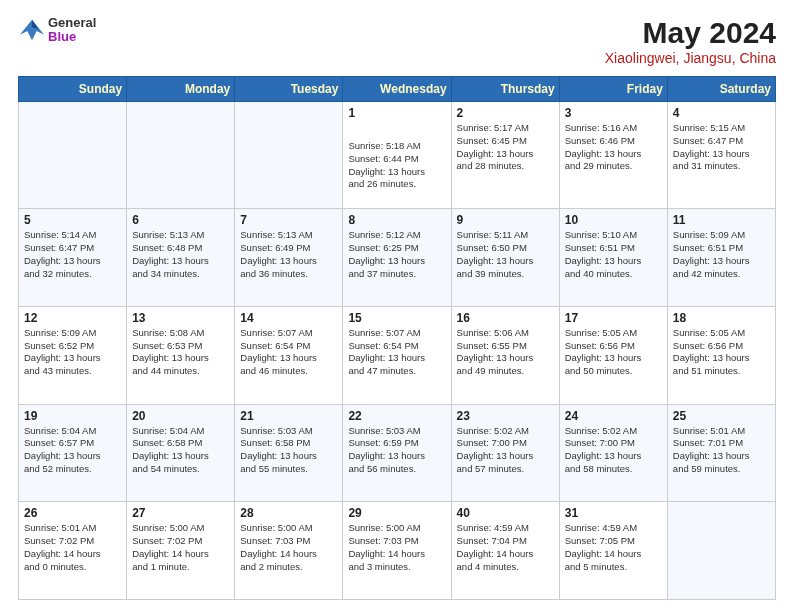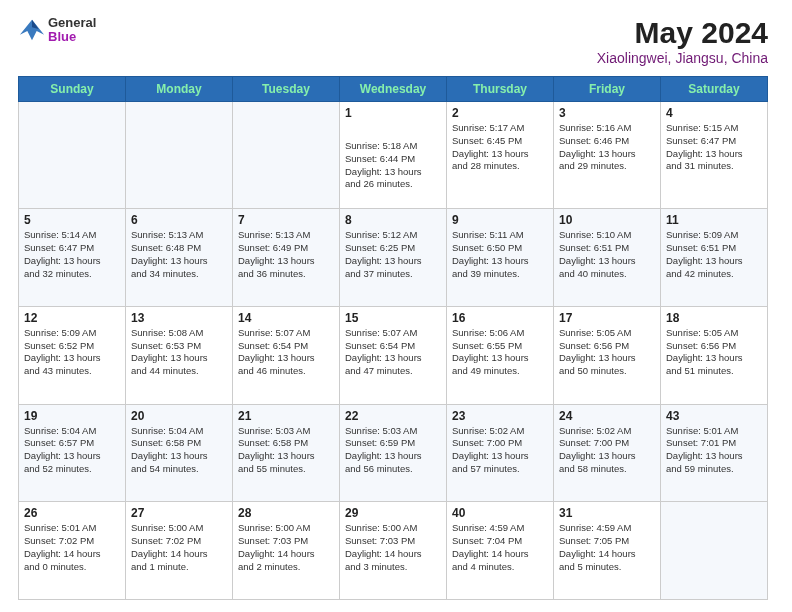--- a/index.html
+++ b/index.html
@@ -13,7 +13,7 @@
     .page {
       width: 792px;
       height: 612px;
-      padding: 16px 24px 12px 18px;
+      padding: 16px 16px 12px 18px;
       display: flex;
       flex-direction: column;
     }

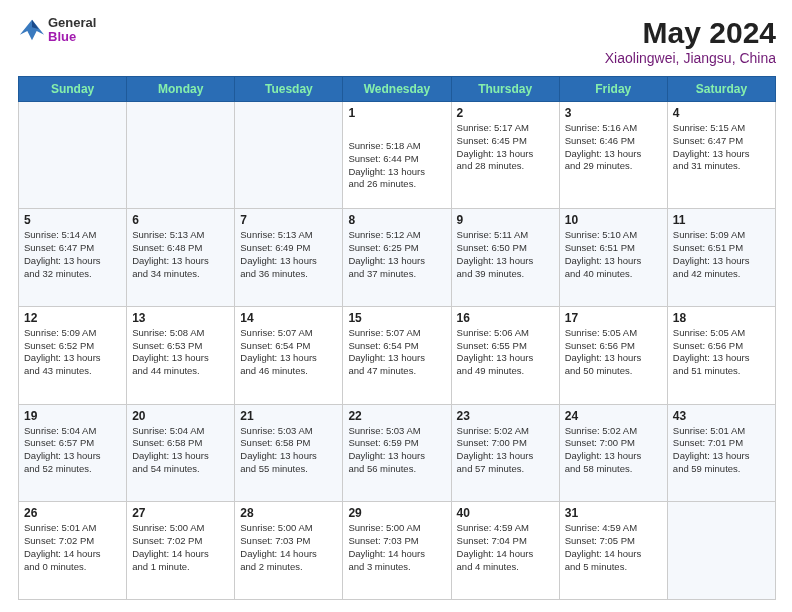--- a/index.html
+++ b/index.html
@@ -52,7 +52,7 @@
     }
     .title-block .location {
       font-size: 14px;
-      color: #701a75;
+      color: #b91c1c;
     }
     .calendar {
       flex: 1;

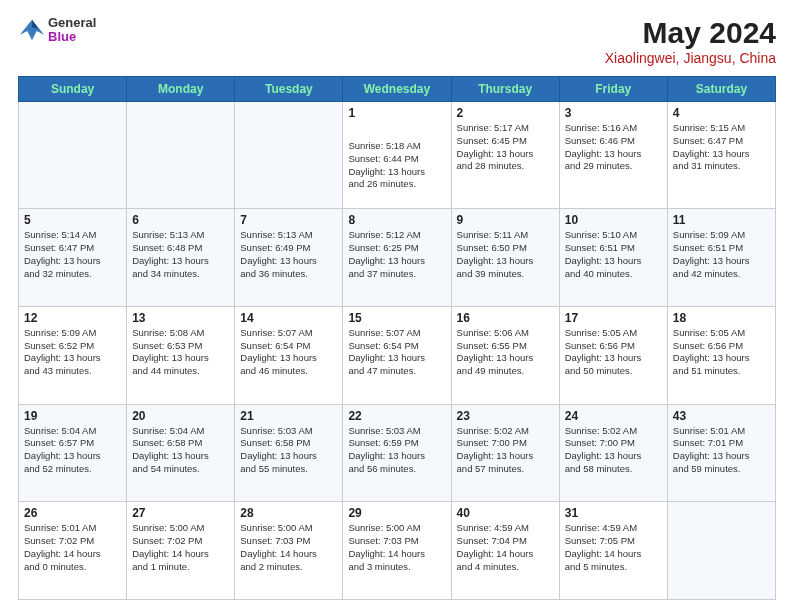--- a/index.html
+++ b/index.html
@@ -63,12 +63,12 @@
     }
     .calendar th {
       background: #2a6db5;
-      color: #86efac;
+      color: #fef9c3;
       font-size: 12px;
       font-weight: bold;
       padding: 5px 4px;
       border: 1px solid #1e5a9a;
-      text-align: center;
+      text-align: right;
     }
     .calendar td {
       border: 1px solid #ccc;

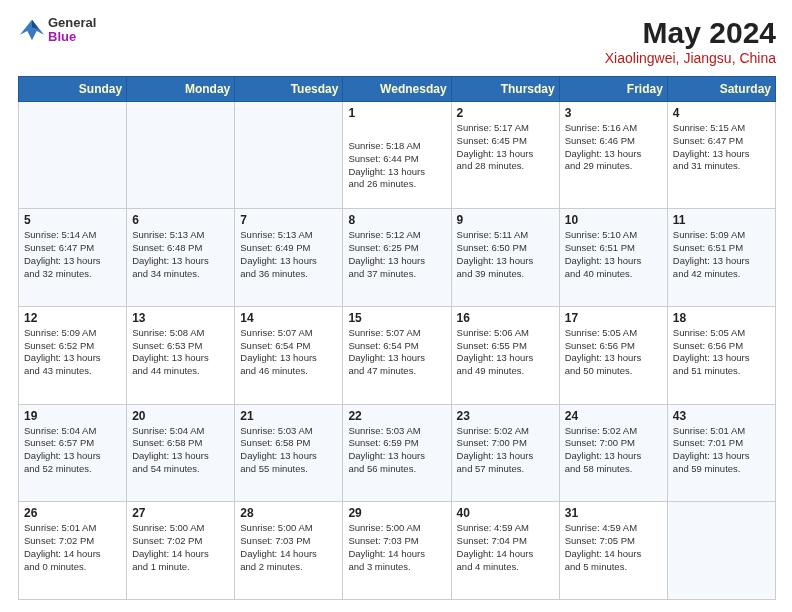--- a/index.html
+++ b/index.html
@@ -310,7 +310,7 @@
 and 58 minutes.</div>
           </td>
           <td>
-            <div class="day-num">43</div>
+            <div class="day-num">25</div>
             <div class="day-info" style="white-space: pre-line;">Sunrise: 5:01 AM
 Sunset: 7:01 PM
 Daylight: 13 hours

